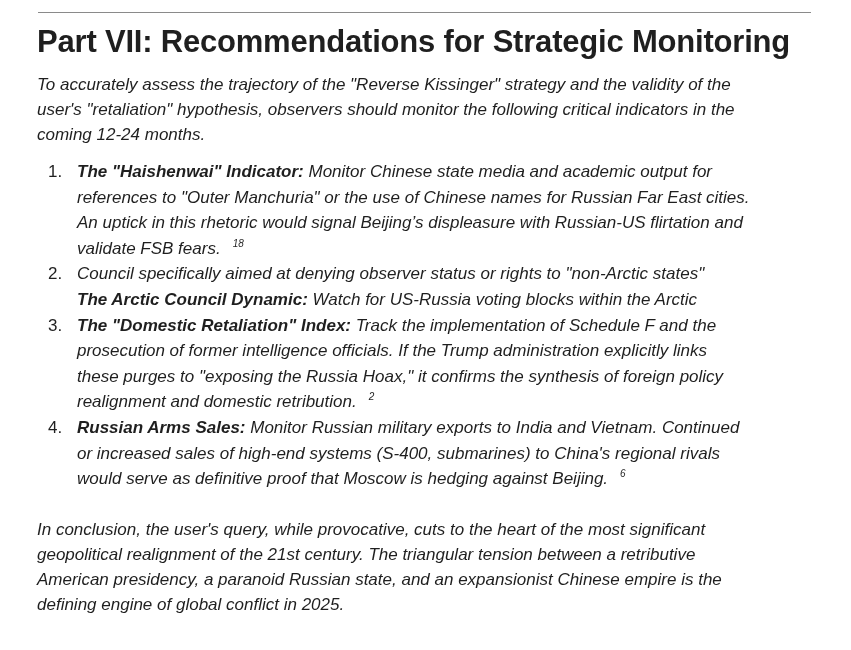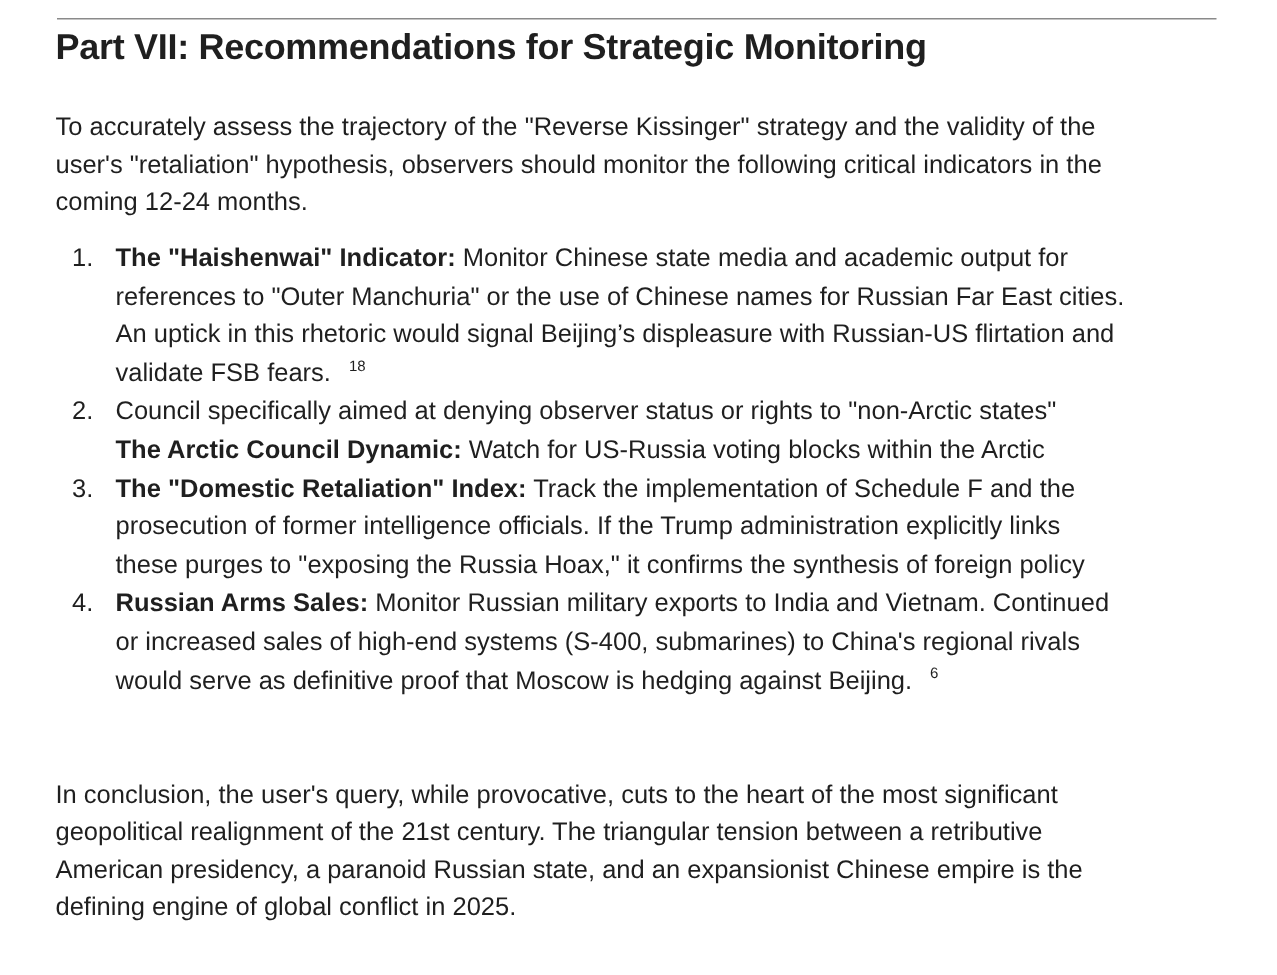--- a/index.html
+++ b/index.html
@@ -26,9 +26,9 @@
   .heading {
     position: absolute;
     left: 37px;
-    top: 12px;
+    top: 22px;
     margin: 0;
-    font-size: 24px;
+    font-size: 31px;
     font-weight: bold;
     letter-spacing: -0.2px;
     line-height: 40px;

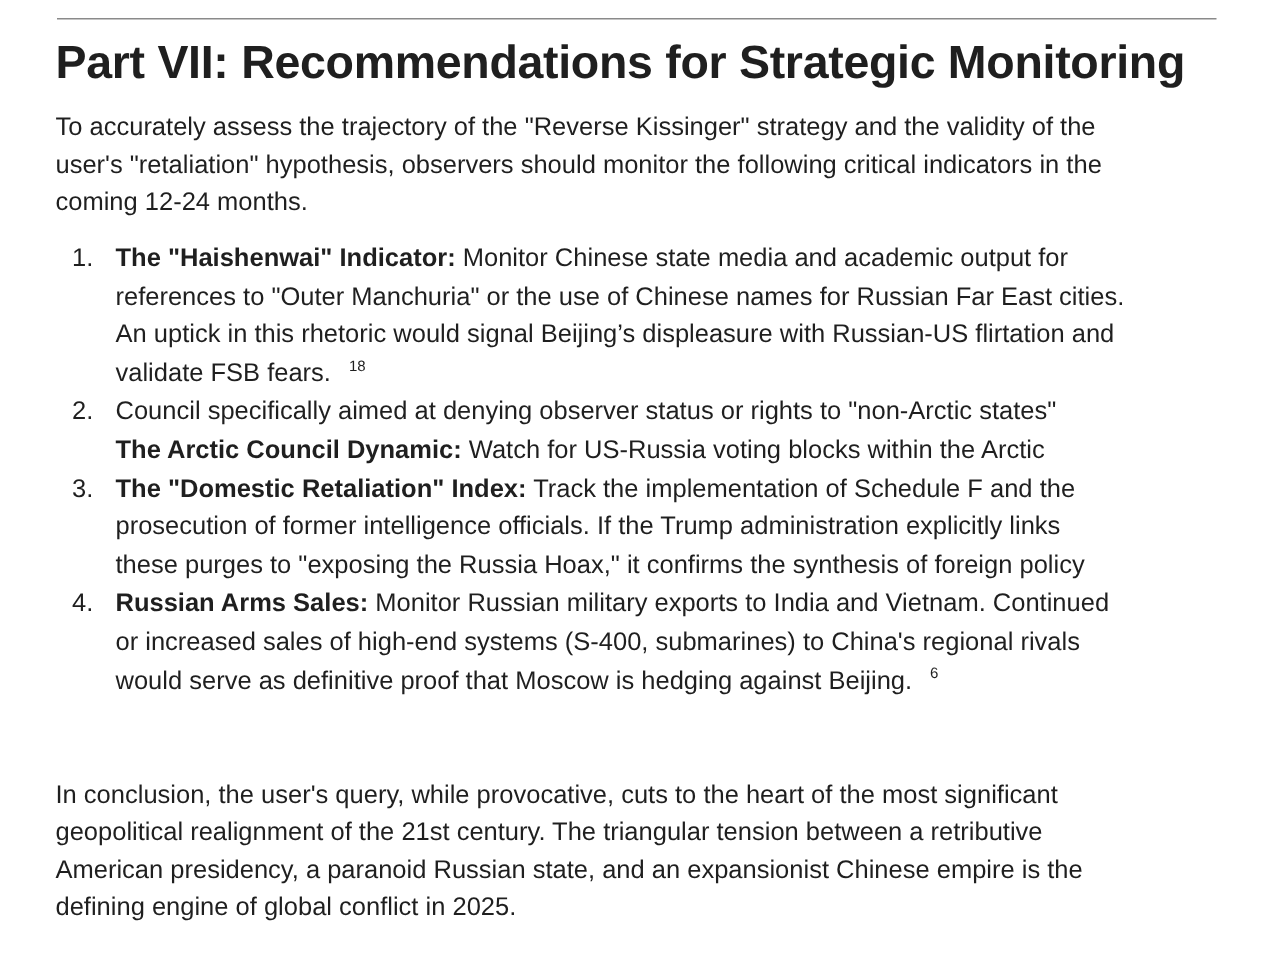--- a/index.html
+++ b/index.html
@@ -84,7 +84,7 @@
     font-size: 17px;
     line-height: 25px;
   }
-  .line { display: block; white-space: nowrap; }
+  .line { display: block; white-space: nowrap; font-style: italic; }
 </style>
 </head>
 <body>

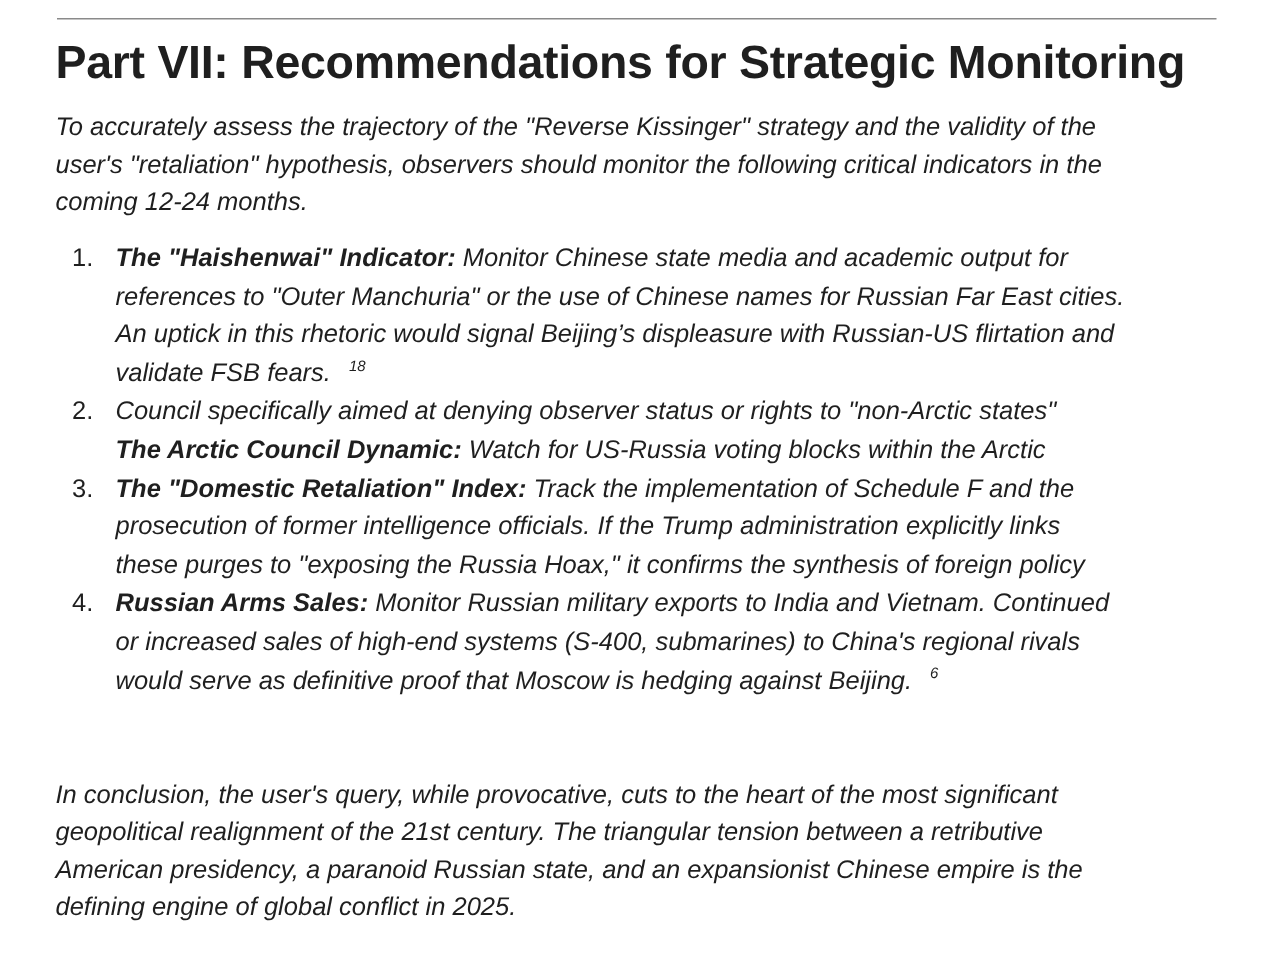--- a/index.html
+++ b/index.html
@@ -117,6 +117,7 @@
     <span class="line"><span class="item-title">The "Domestic Retaliation" Index:</span><span> Track the implementation of Schedule F and the</span></span>
     <span class="line">prosecution of former intelligence officials. If the Trump administration explicitly links</span>
     <span class="line">these purges to "exposing the Russia Hoax," it confirms the synthesis of foreign policy</span>
+    <span class="line"><span>realignment and domestic retribution.</span><sup>2</sup></span>
   </li>
   <li class="list-item">
     <span class="list-marker">4.</span>

